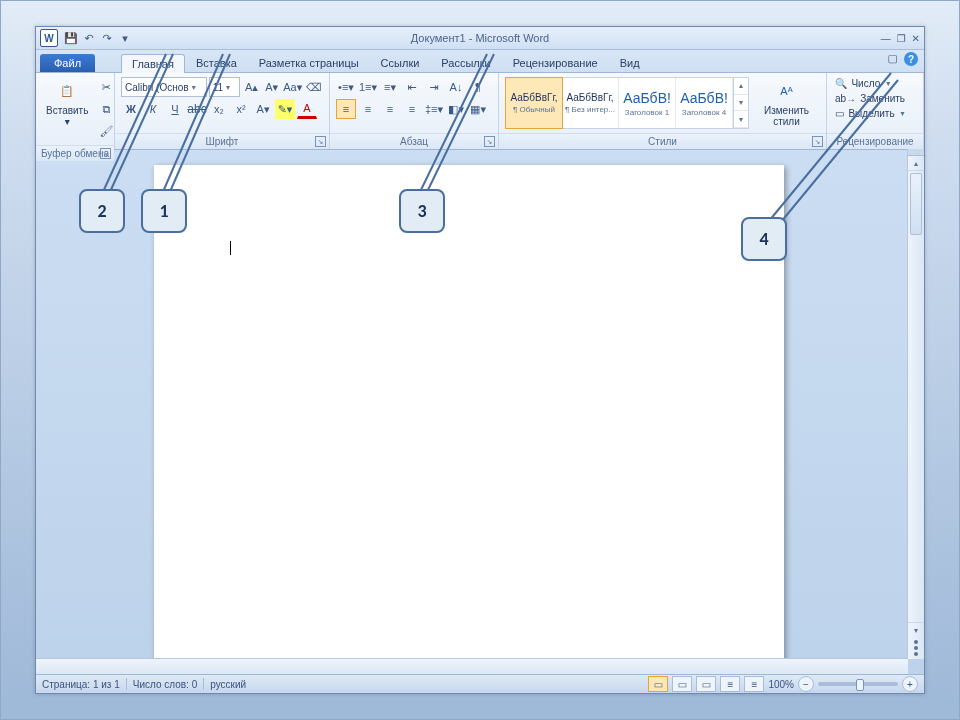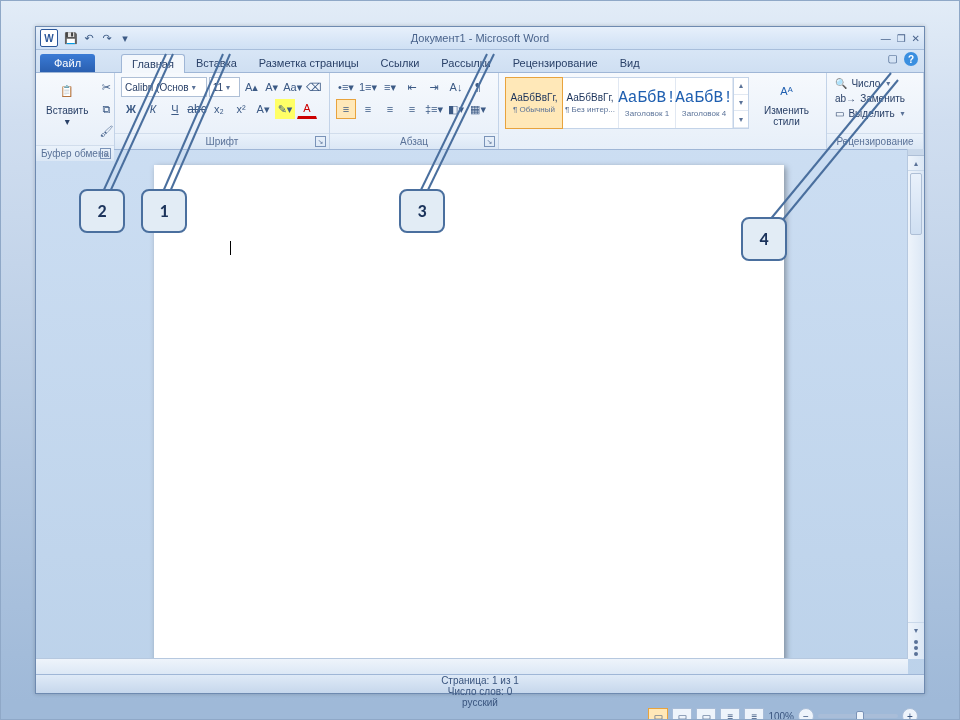--- a/index.html
+++ b/index.html
@@ -41,7 +41,7 @@
   .style-item{width:52px;border-right:1px solid #e1e8f2;display:flex;flex-direction:column;align-items:center;justify-content:center;cursor:pointer;padding:2px;}
   .style-item.sel{background:#ffe8b8;border:1px solid #e8a33d;margin:-1px;}
   .style-prev{font-size:10px;}
-  .style-prev.hd{color:#1f5fb0;font-family:Liberation Mono, monospace;font-size:16px;}
+  .style-prev.hd{color:#1f5fb0;font-family:Liberation Sans, sans-serif;font-size:14px;}
   .style-name{font-size:8px;color:#5a7298;margin-top:2px;white-space:nowrap;overflow:hidden;text-overflow:ellipsis;max-width:50px;}
   .gal-more{width:14px;display:flex;flex-direction:column;border-left:1px solid #c3d3e8;}
   .gal-more span{flex:1;display:flex;align-items:center;justify-content:center;font-size:8px;color:#5a7298;border-bottom:1px solid #e1e8f2;cursor:pointer;}

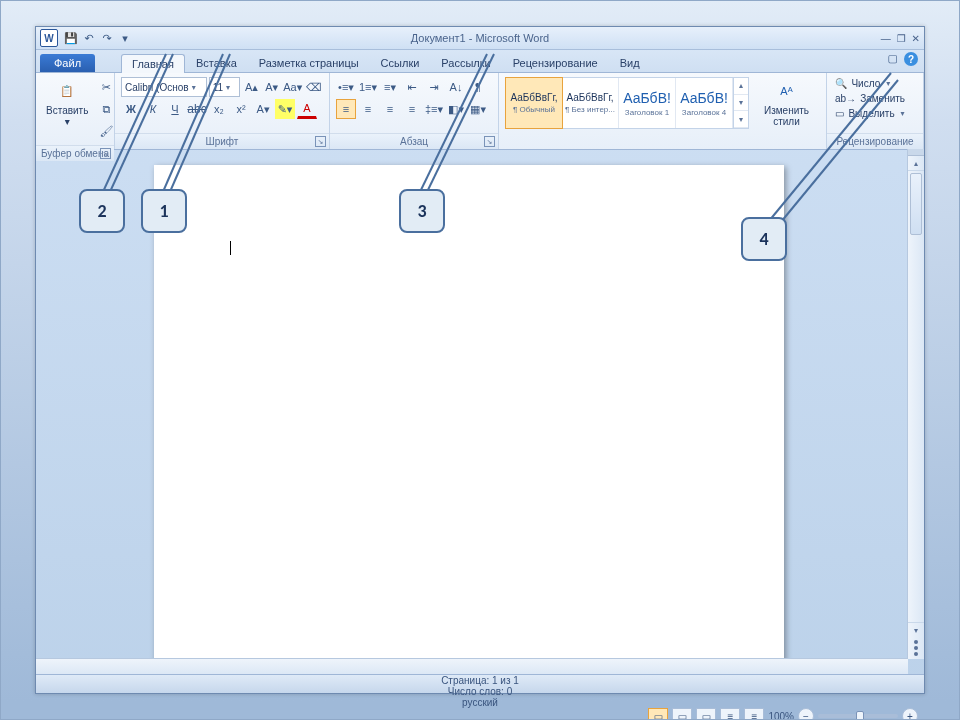--- a/index.html
+++ b/index.html
@@ -217,6 +217,7 @@
           <div class="lbl">Изменить стили</div>
         </div>
       </div>
+      <div class="group-label"><span>Стили</span><span class="launcher">↘</span></div>
     </div>
 
     <div class="group" style="width:96px">

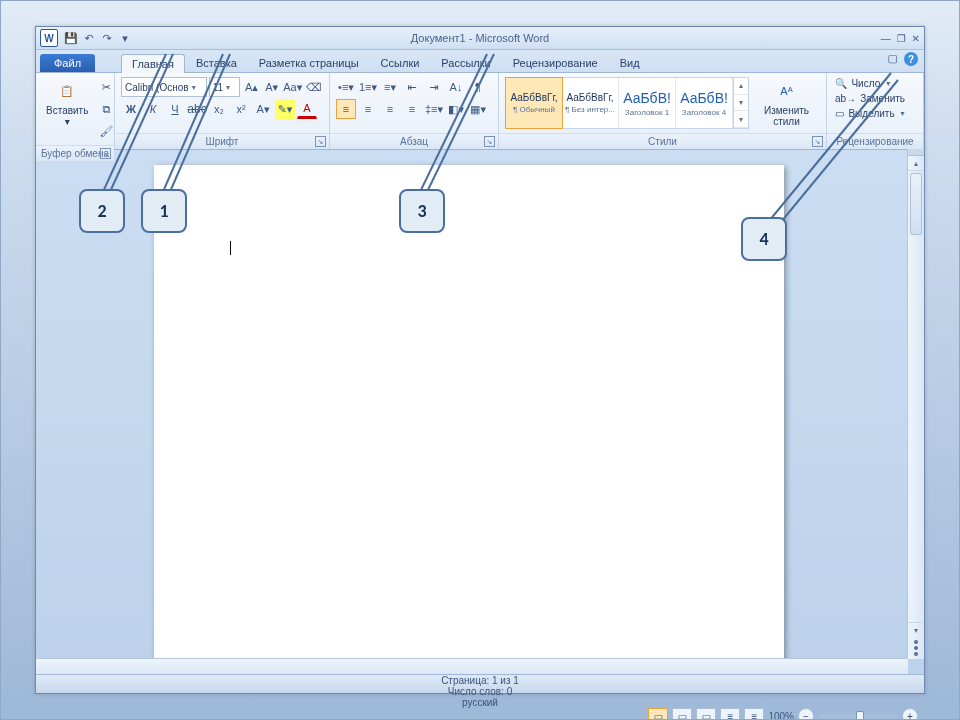--- a/index.html
+++ b/index.html
@@ -61,7 +61,7 @@
   .page{position:absolute;left:118px;top:16px;width:630px;height:840px;background:#fff;box-shadow:2px 2px 6px rgba(0,0,0,.35);}
   .cursor{position:absolute;left:76px;top:76px;width:1px;height:14px;background:#000;}
   
-  .status{position:absolute;left:0;right:0;bottom:0;height:18px;background:linear-gradient(#dfeaf7,#c6d7ec);border-top:1px solid #9fb6d6;display:flex;align-items:center;padding:0 6px;font-size:10px;color:#39547e;flex-direction:column;}
+  .status{position:absolute;left:0;right:0;bottom:0;height:18px;background:linear-gradient(#dfeaf7,#c6d7ec);border-top:1px solid #9fb6d6;display:flex;align-items:center;padding:0 6px;font-size:10px;color:#39547e;}
   .status .sdiv{width:1px;height:12px;background:#a9bdd8;margin:0 6px;}
   .status-right{margin-left:auto;display:flex;align-items:center;gap:4px;}
   .view-btn{width:18px;height:14px;border:1px solid #a9bdd8;background:#eef4fb;cursor:pointer;display:flex;align-items:center;justify-content:center;}

